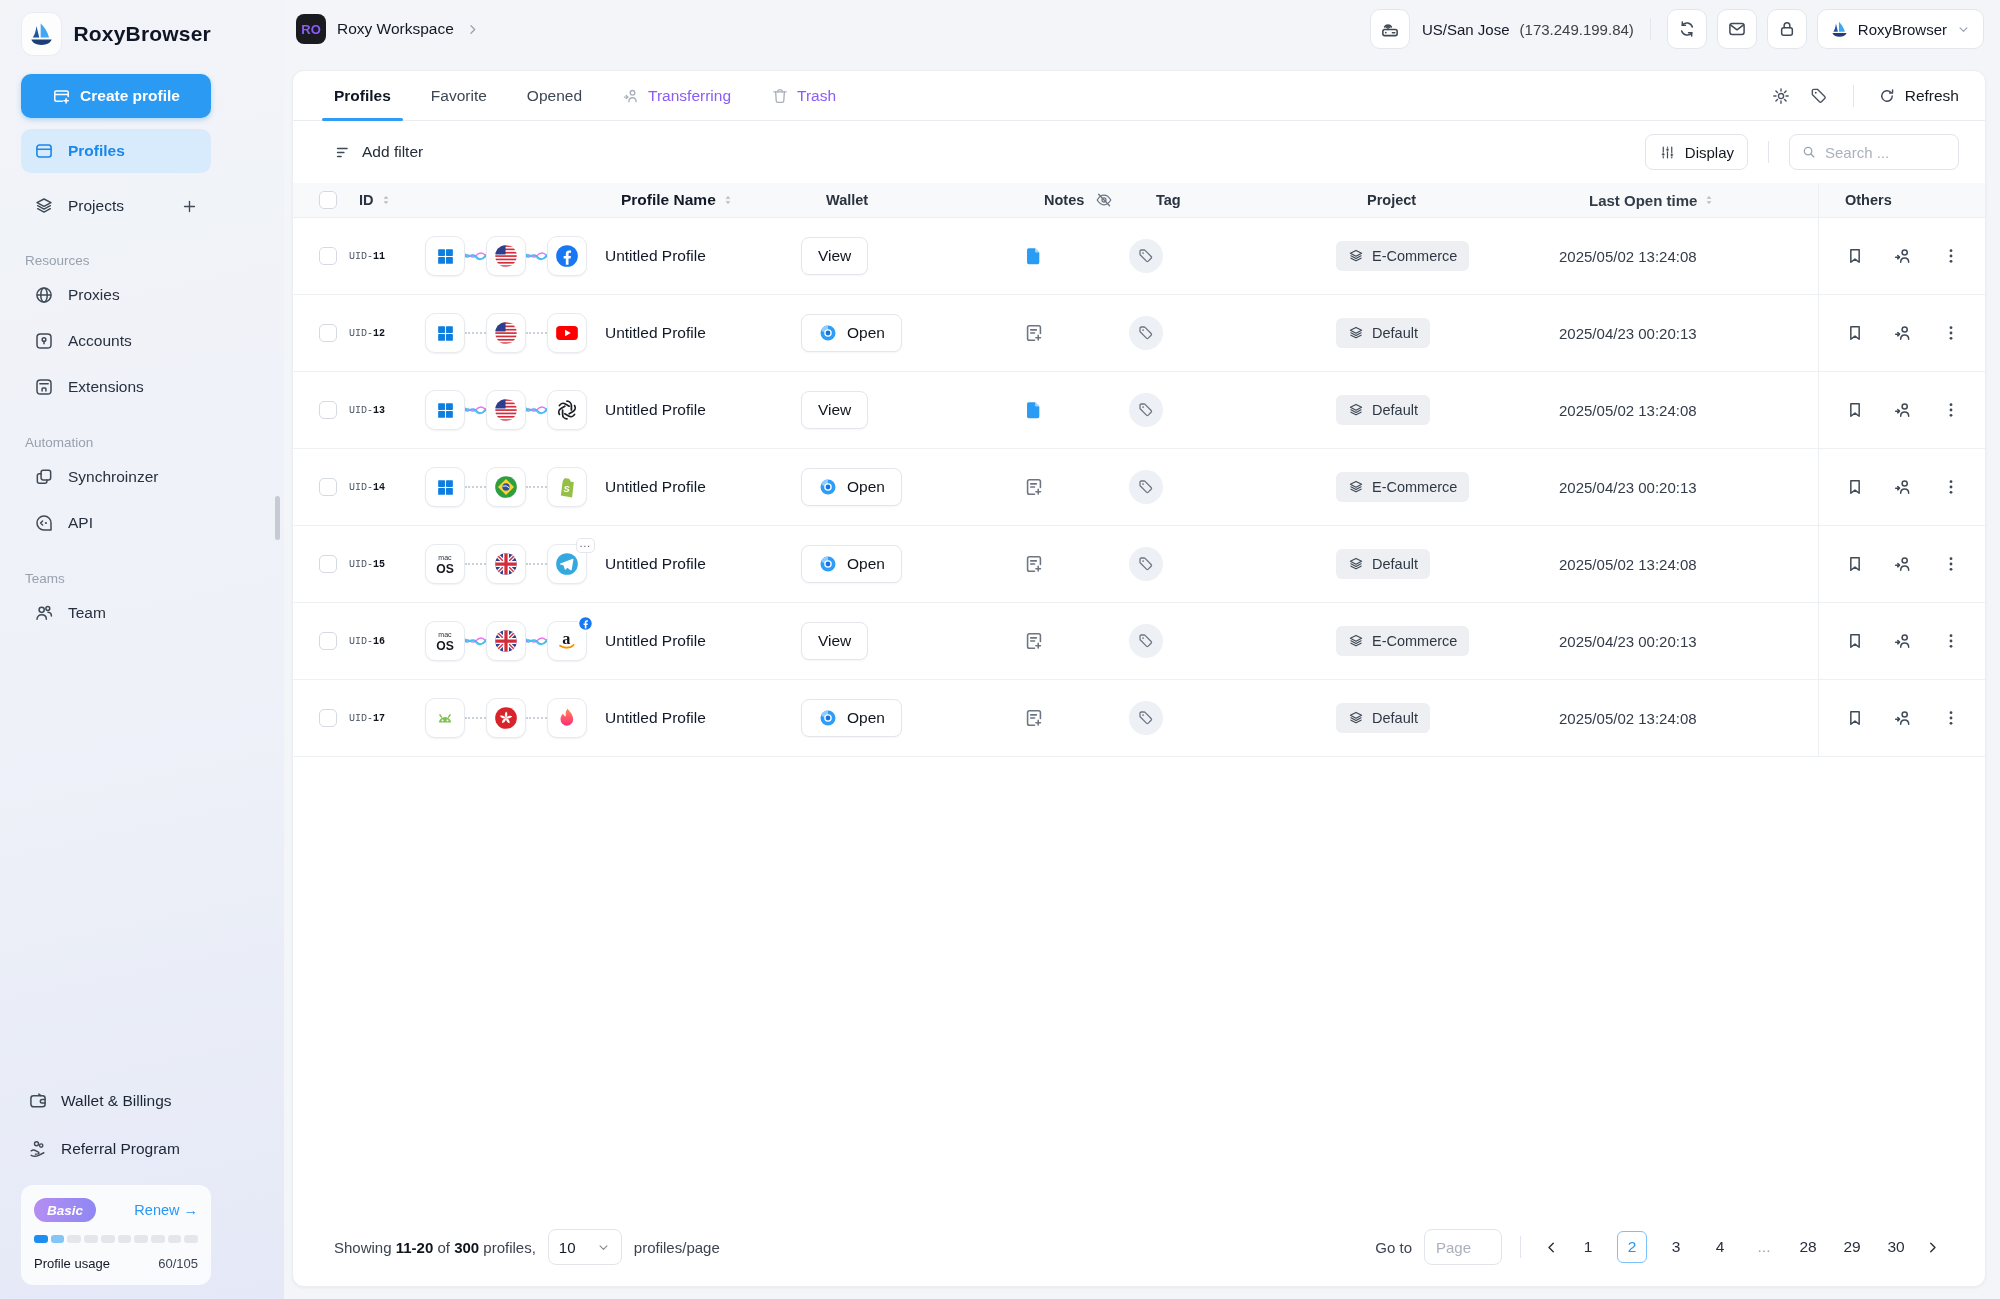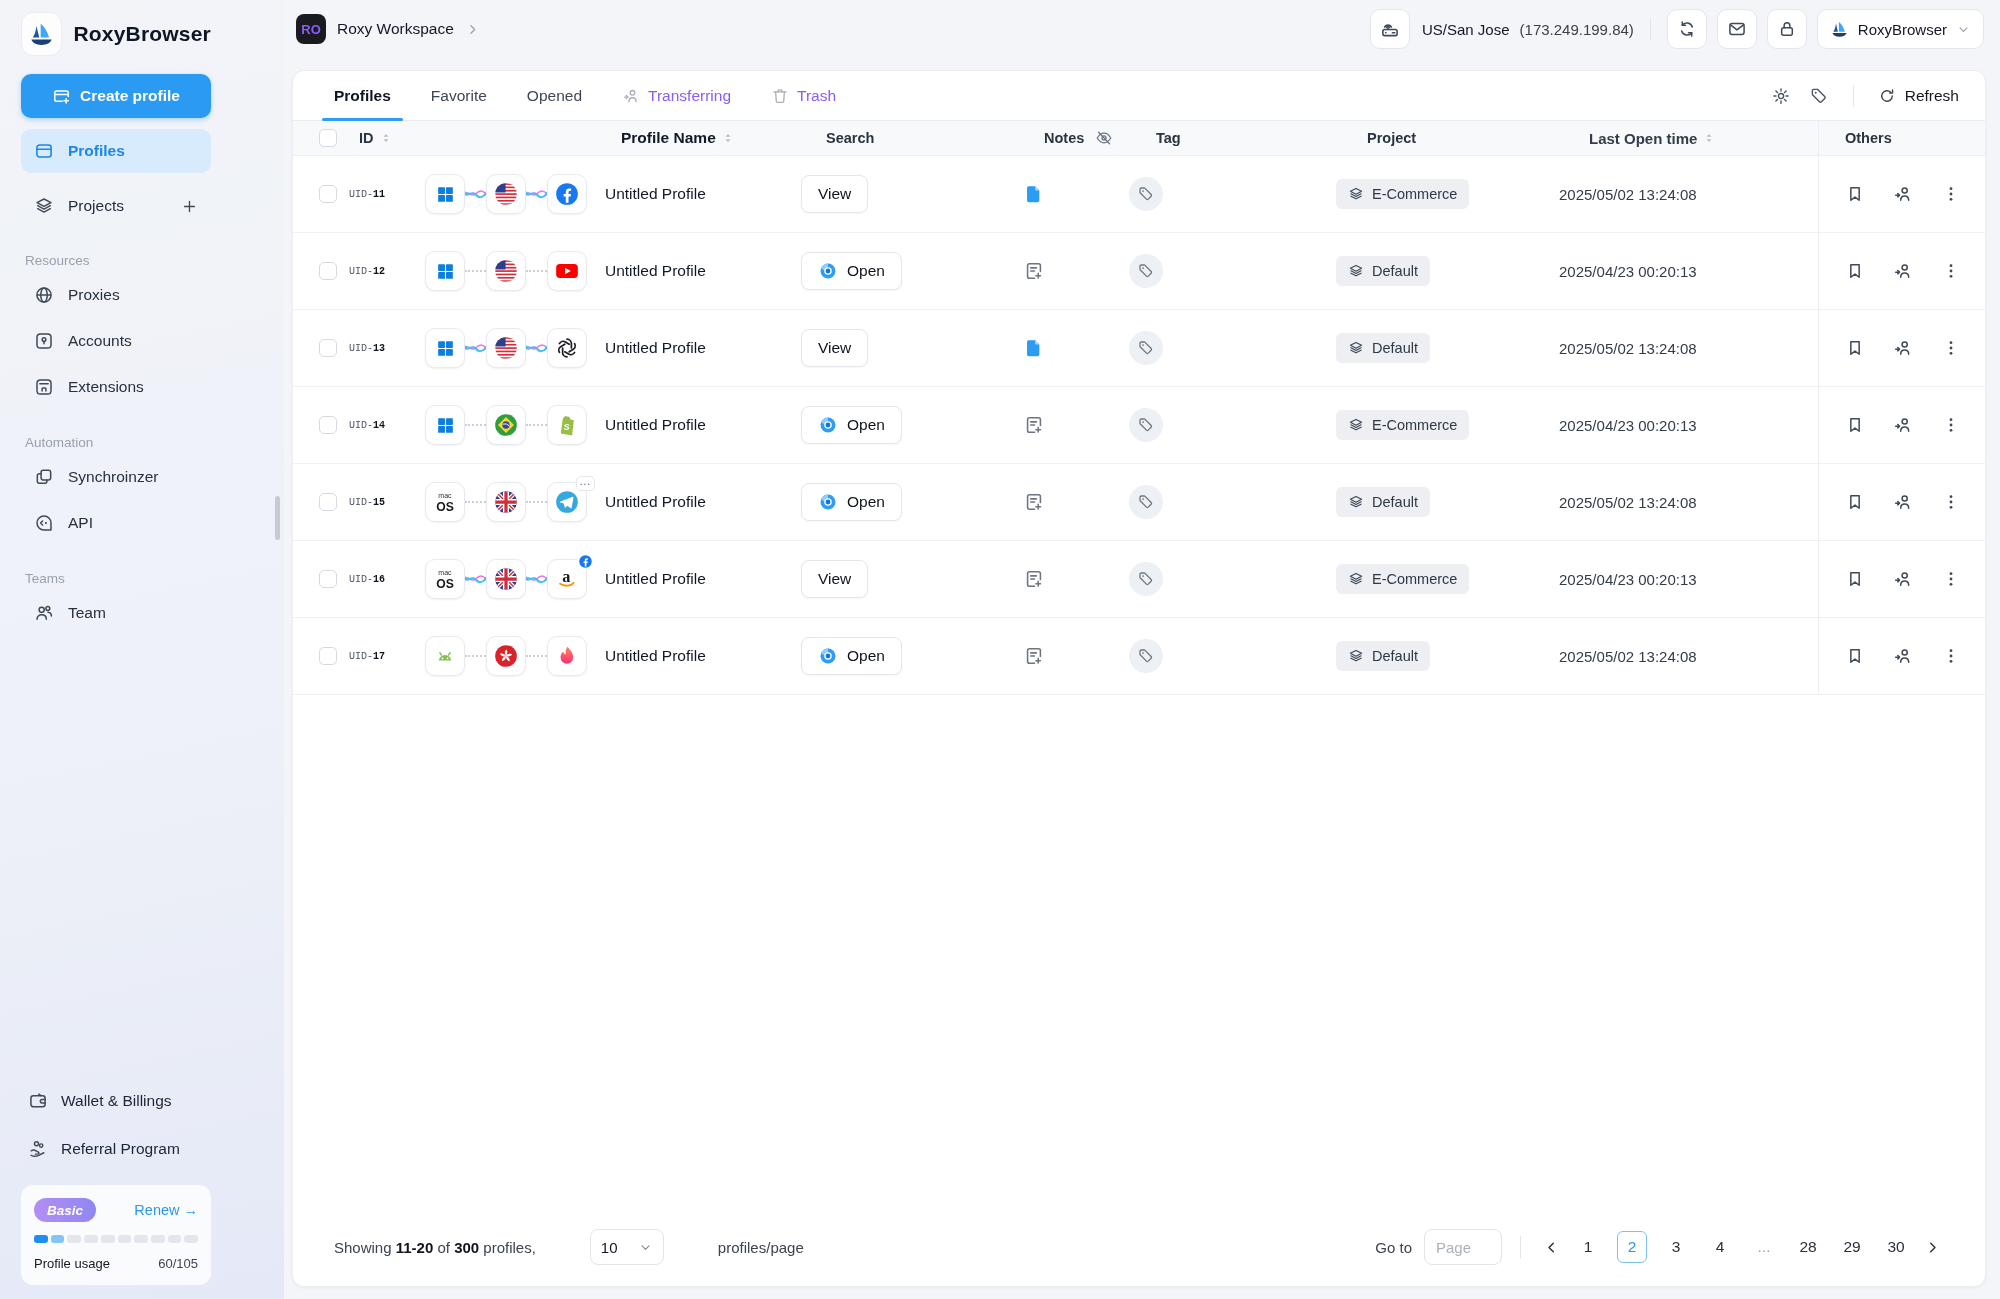--- a/index.html
+++ b/index.html
@@ -734,6 +734,35 @@
     </div>
   </div>
 
+  <div class="filter-row">
+    <span class="add-filter">
+      <span class="ic">
+          <svg width="19" height="19">
+            <use href="#i-filter"></use>
+          </svg>
+        </span>
+      <span>Add filter</span>
+    </span>
+    <div class="filter-right">
+      <button class="display-btn">
+        <span class="ic">
+            <svg width="17" height="17">
+              <use href="#i-sliders"></use>
+            </svg>
+          </span>
+        <span>Display</span>
+      </button>
+      <span class="vdiv"></span>
+      <div class="search-box">
+        <span class="ic" style="color:#9aa2ae">
+            <svg width="16" height="16">
+              <use href="#i-search"></use>
+            </svg>
+          </span>
+        <input placeholder="Search ..." style="">
+      </div>
+    </div>
+  </div>
 
   <div class="thead">
     <div class="cell c-check">

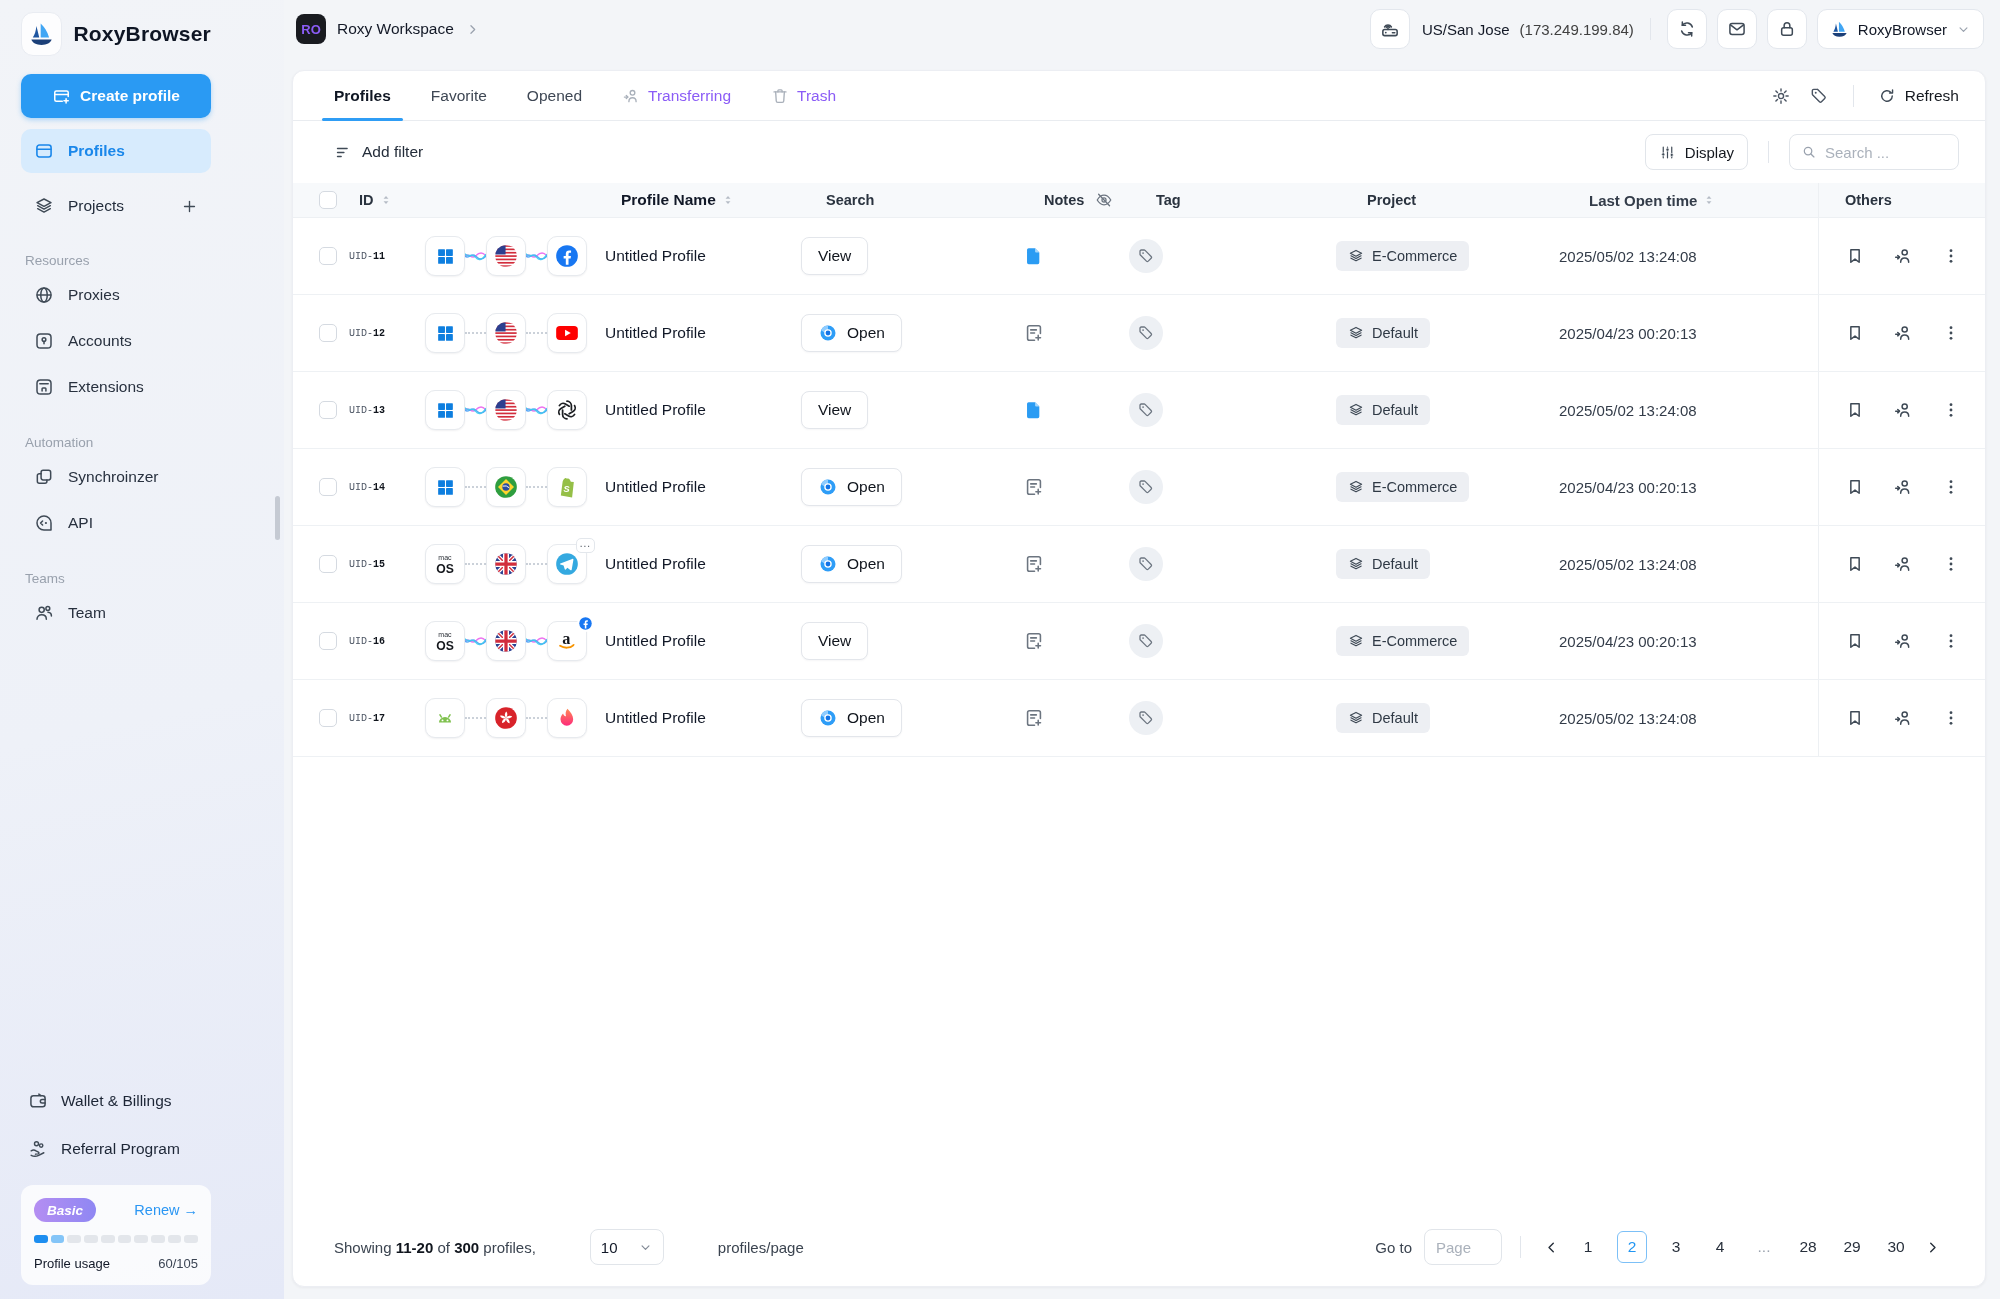--- a/index.html
+++ b/index.html
@@ -790,7 +790,7 @@
         </span>
       </div>
     <div class="cell c-action">
-        <span>Search</span>
+        <span>Wallet</span>
       </div>
     <div class="cell c-notes">
         <span class="hlab">

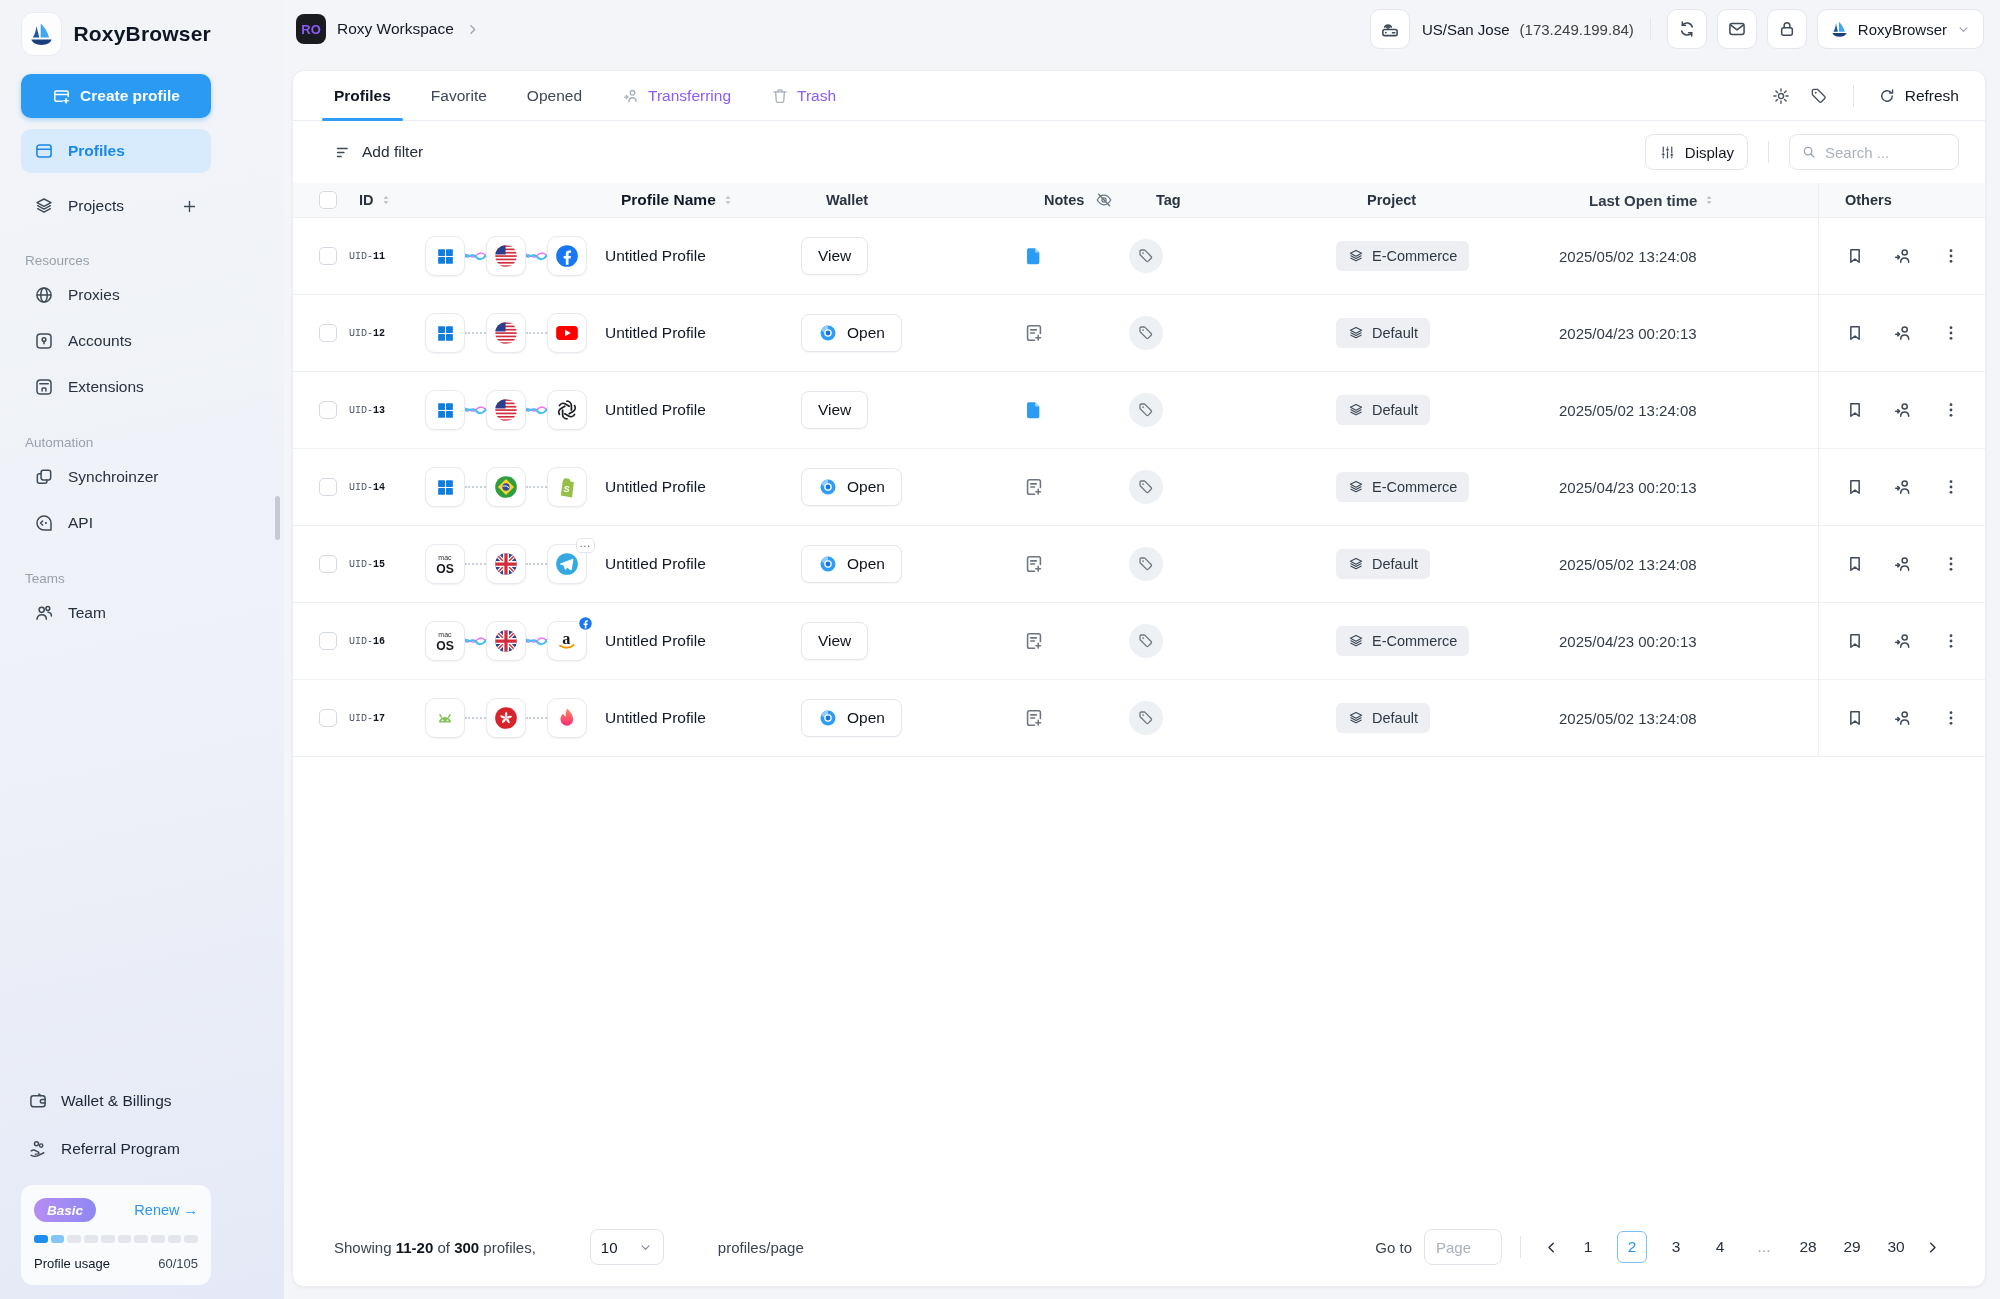--- a/index.html
+++ b/index.html
@@ -125,7 +125,7 @@
   .tbody-fill { flex:1; }
 
   
-  .tfoot { height:70px; display:flex; align-items:center; padding:0 38px 8px 41px; flex-shrink:0; font-size:15px; color:#3b4450;gap:42px; }
+  .tfoot { height:70px; display:flex; align-items:center; padding:0 38px 8px 41px; flex-shrink:0; font-size:15px; color:#3b4450; }
   .tfoot b { color:#10151d; }
   .psize { height:36px; width:74px; border:1px solid #e1e5ea; border-radius:8px; display:flex; align-items:center; justify-content:space-between; padding:0 10px; margin:0 12px; cursor:pointer; color:#111827; }
   .foot-right { margin-left:auto; display:flex; align-items:center; }

